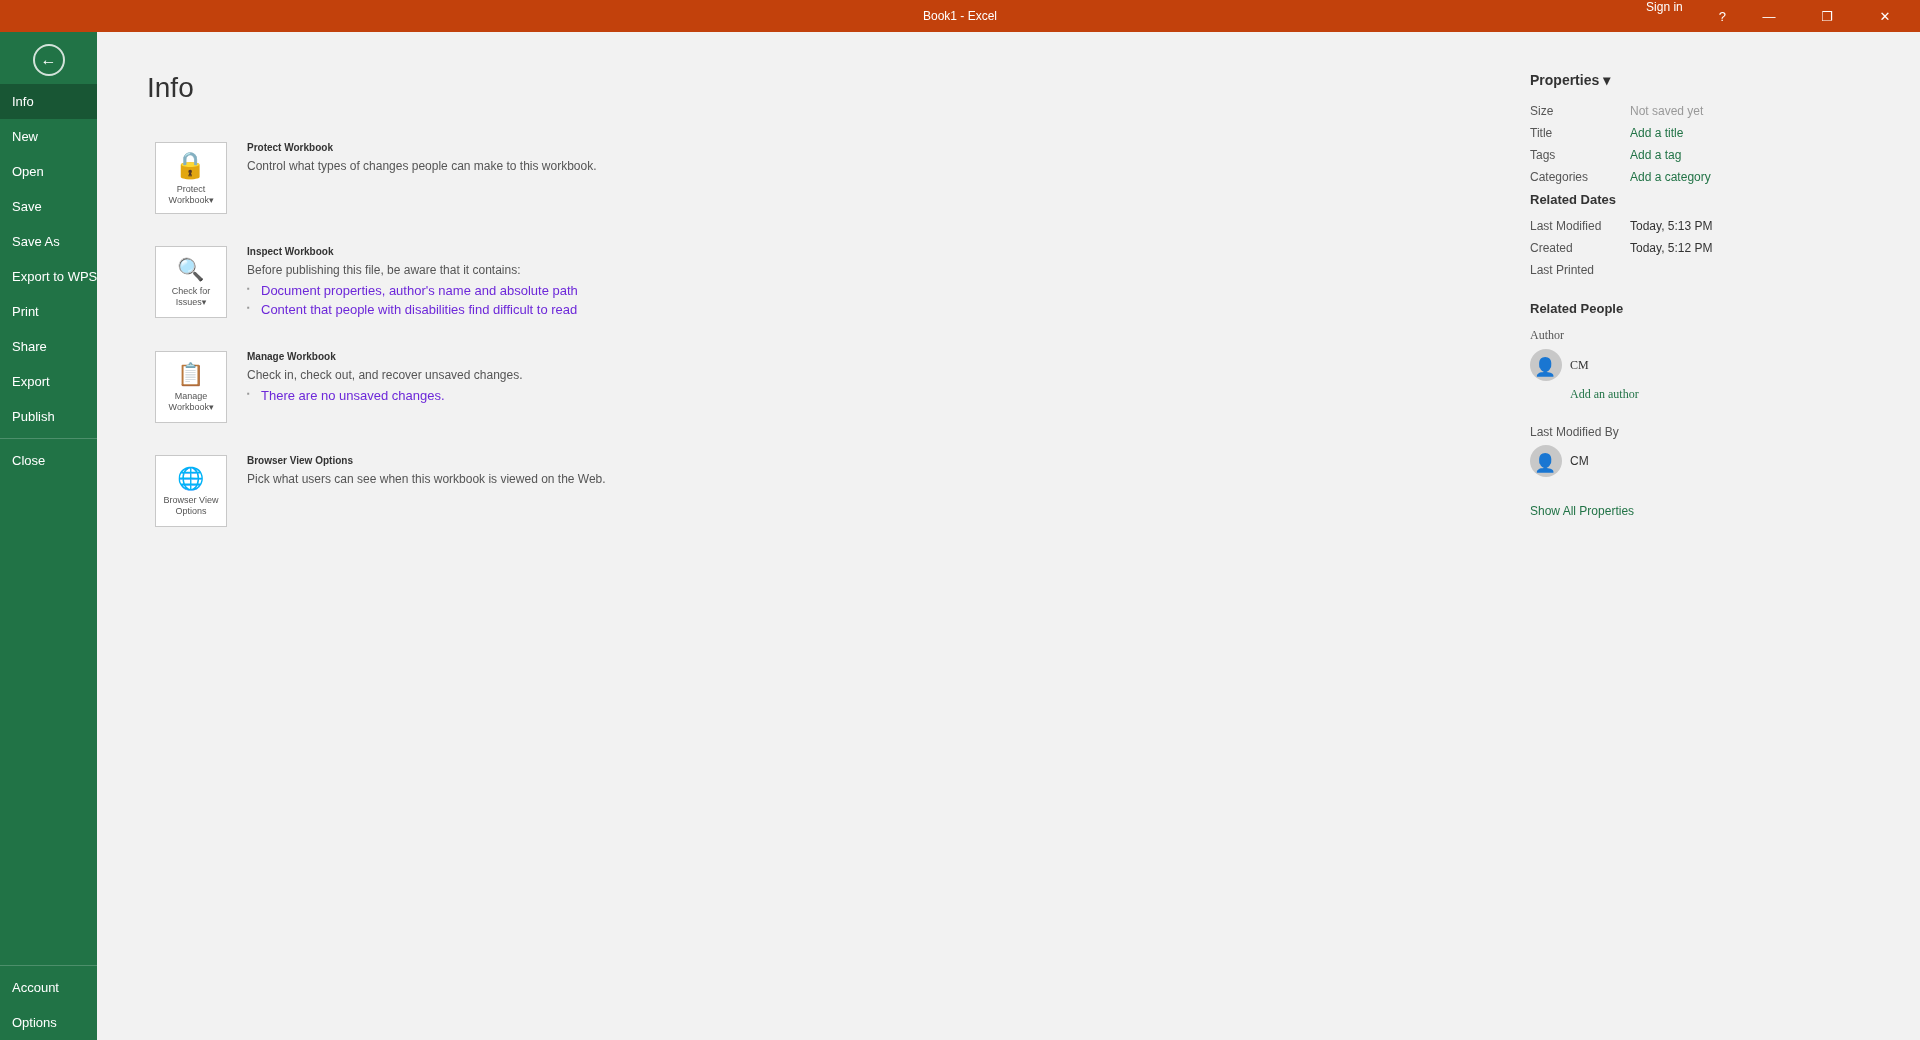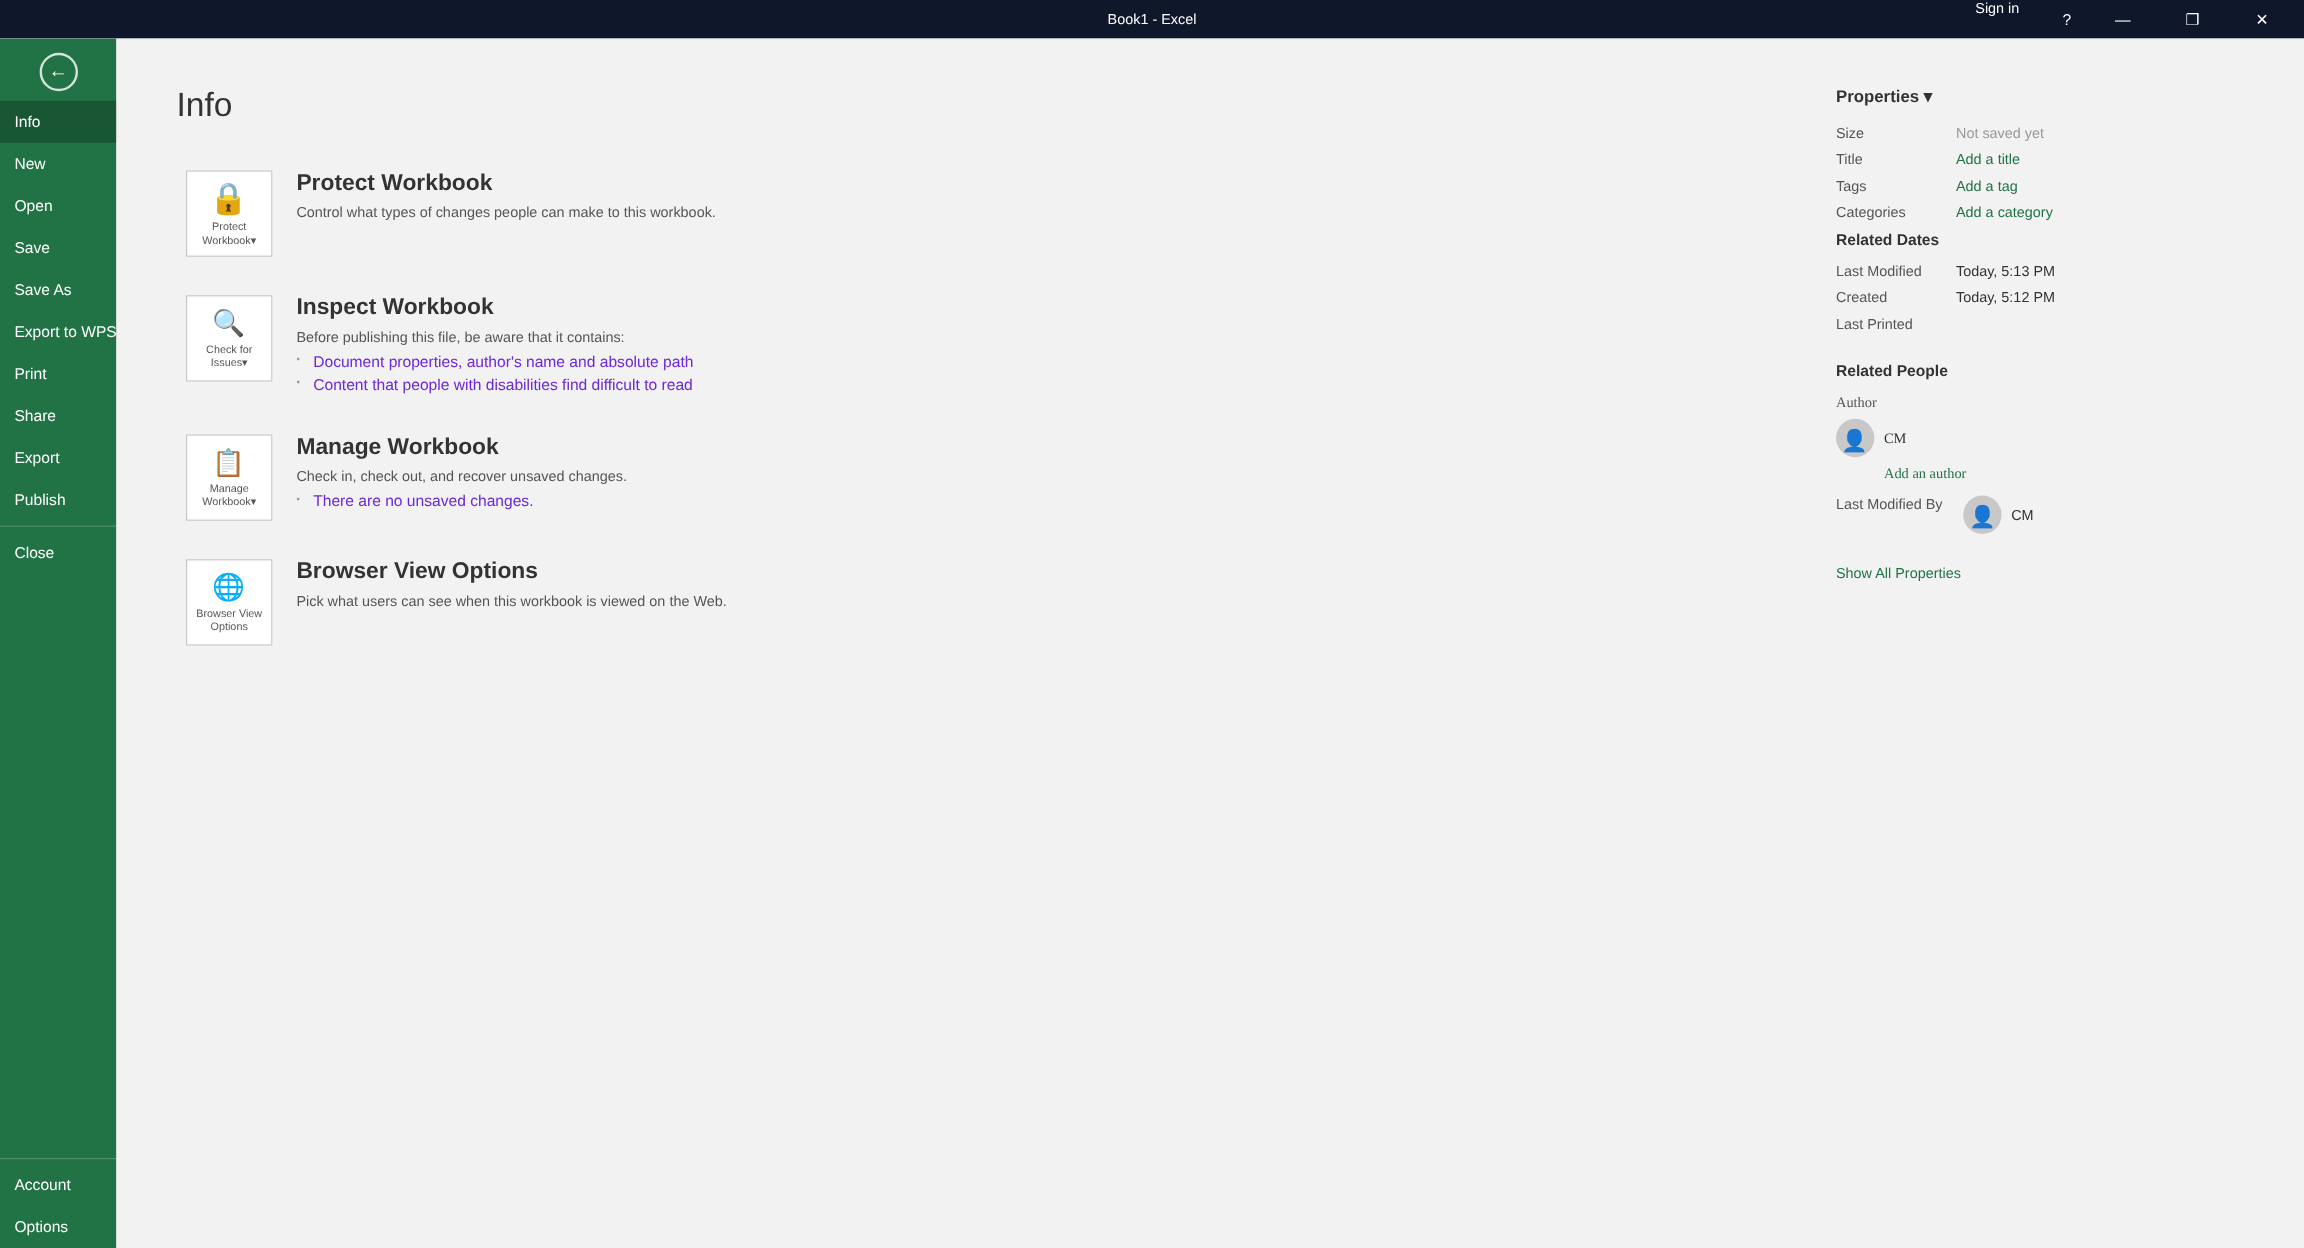--- a/index.html
+++ b/index.html
@@ -8,7 +8,7 @@
     
     .title-bar {
       height: 32px;
-      background: #0f172a;
+      background: #c2410c;
       display: flex;
       align-items: center;
       justify-content: space-between;

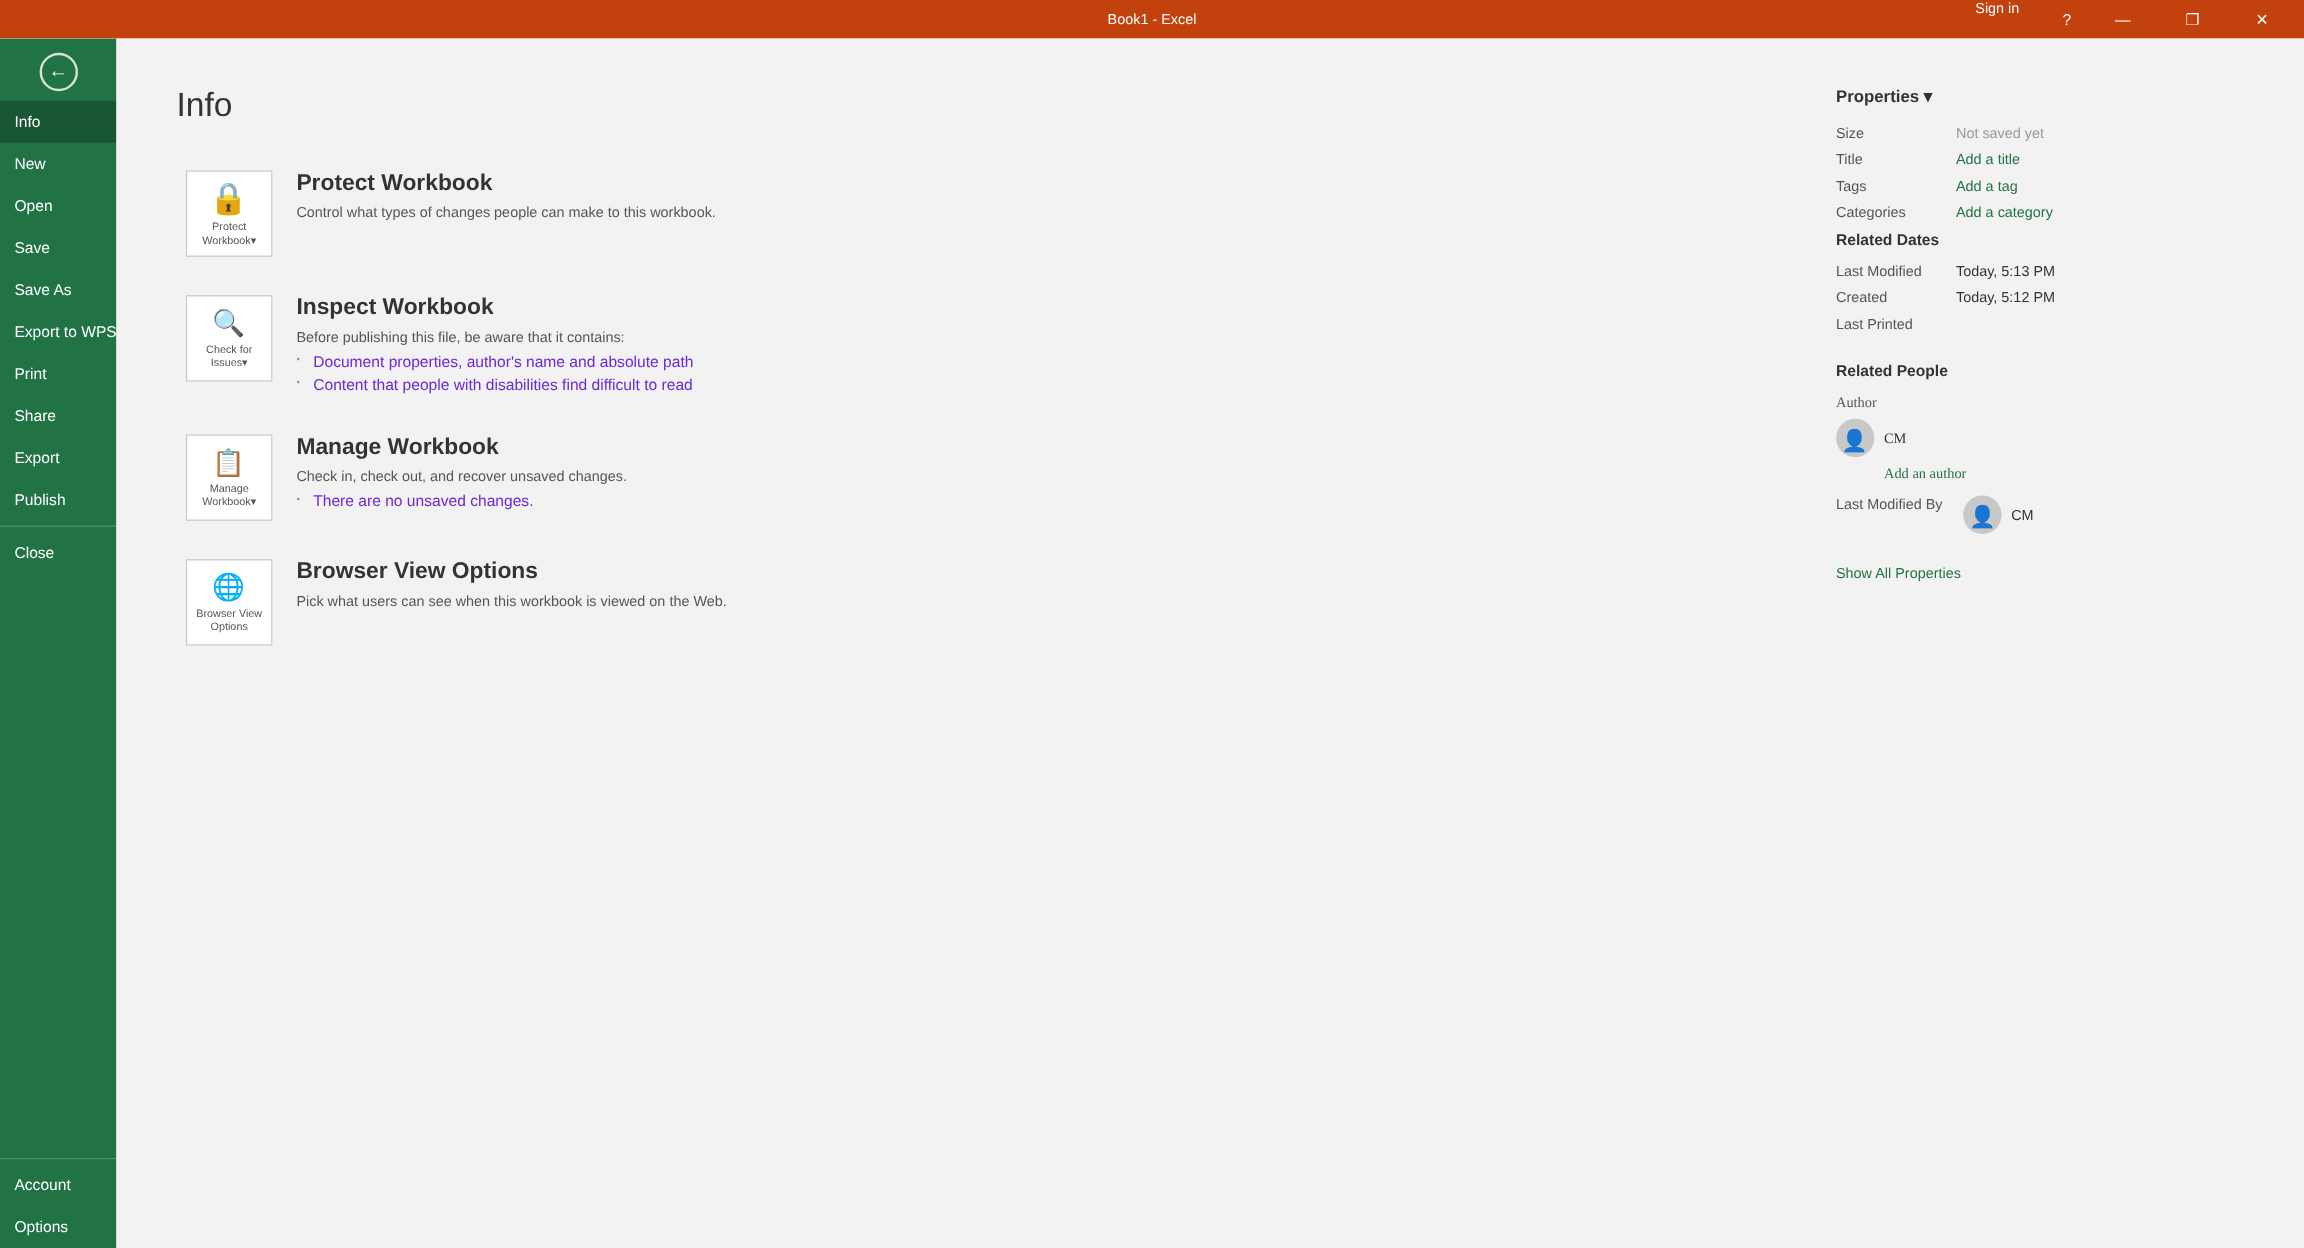--- a/index.html
+++ b/index.html
@@ -168,7 +168,7 @@
 
     .card-content { flex: 1; }
     .card-title {
-      font-size: 19px;
+      font-size: 10px;
       font-weight: 600;
       color: #333;
       margin-bottom: 6px;

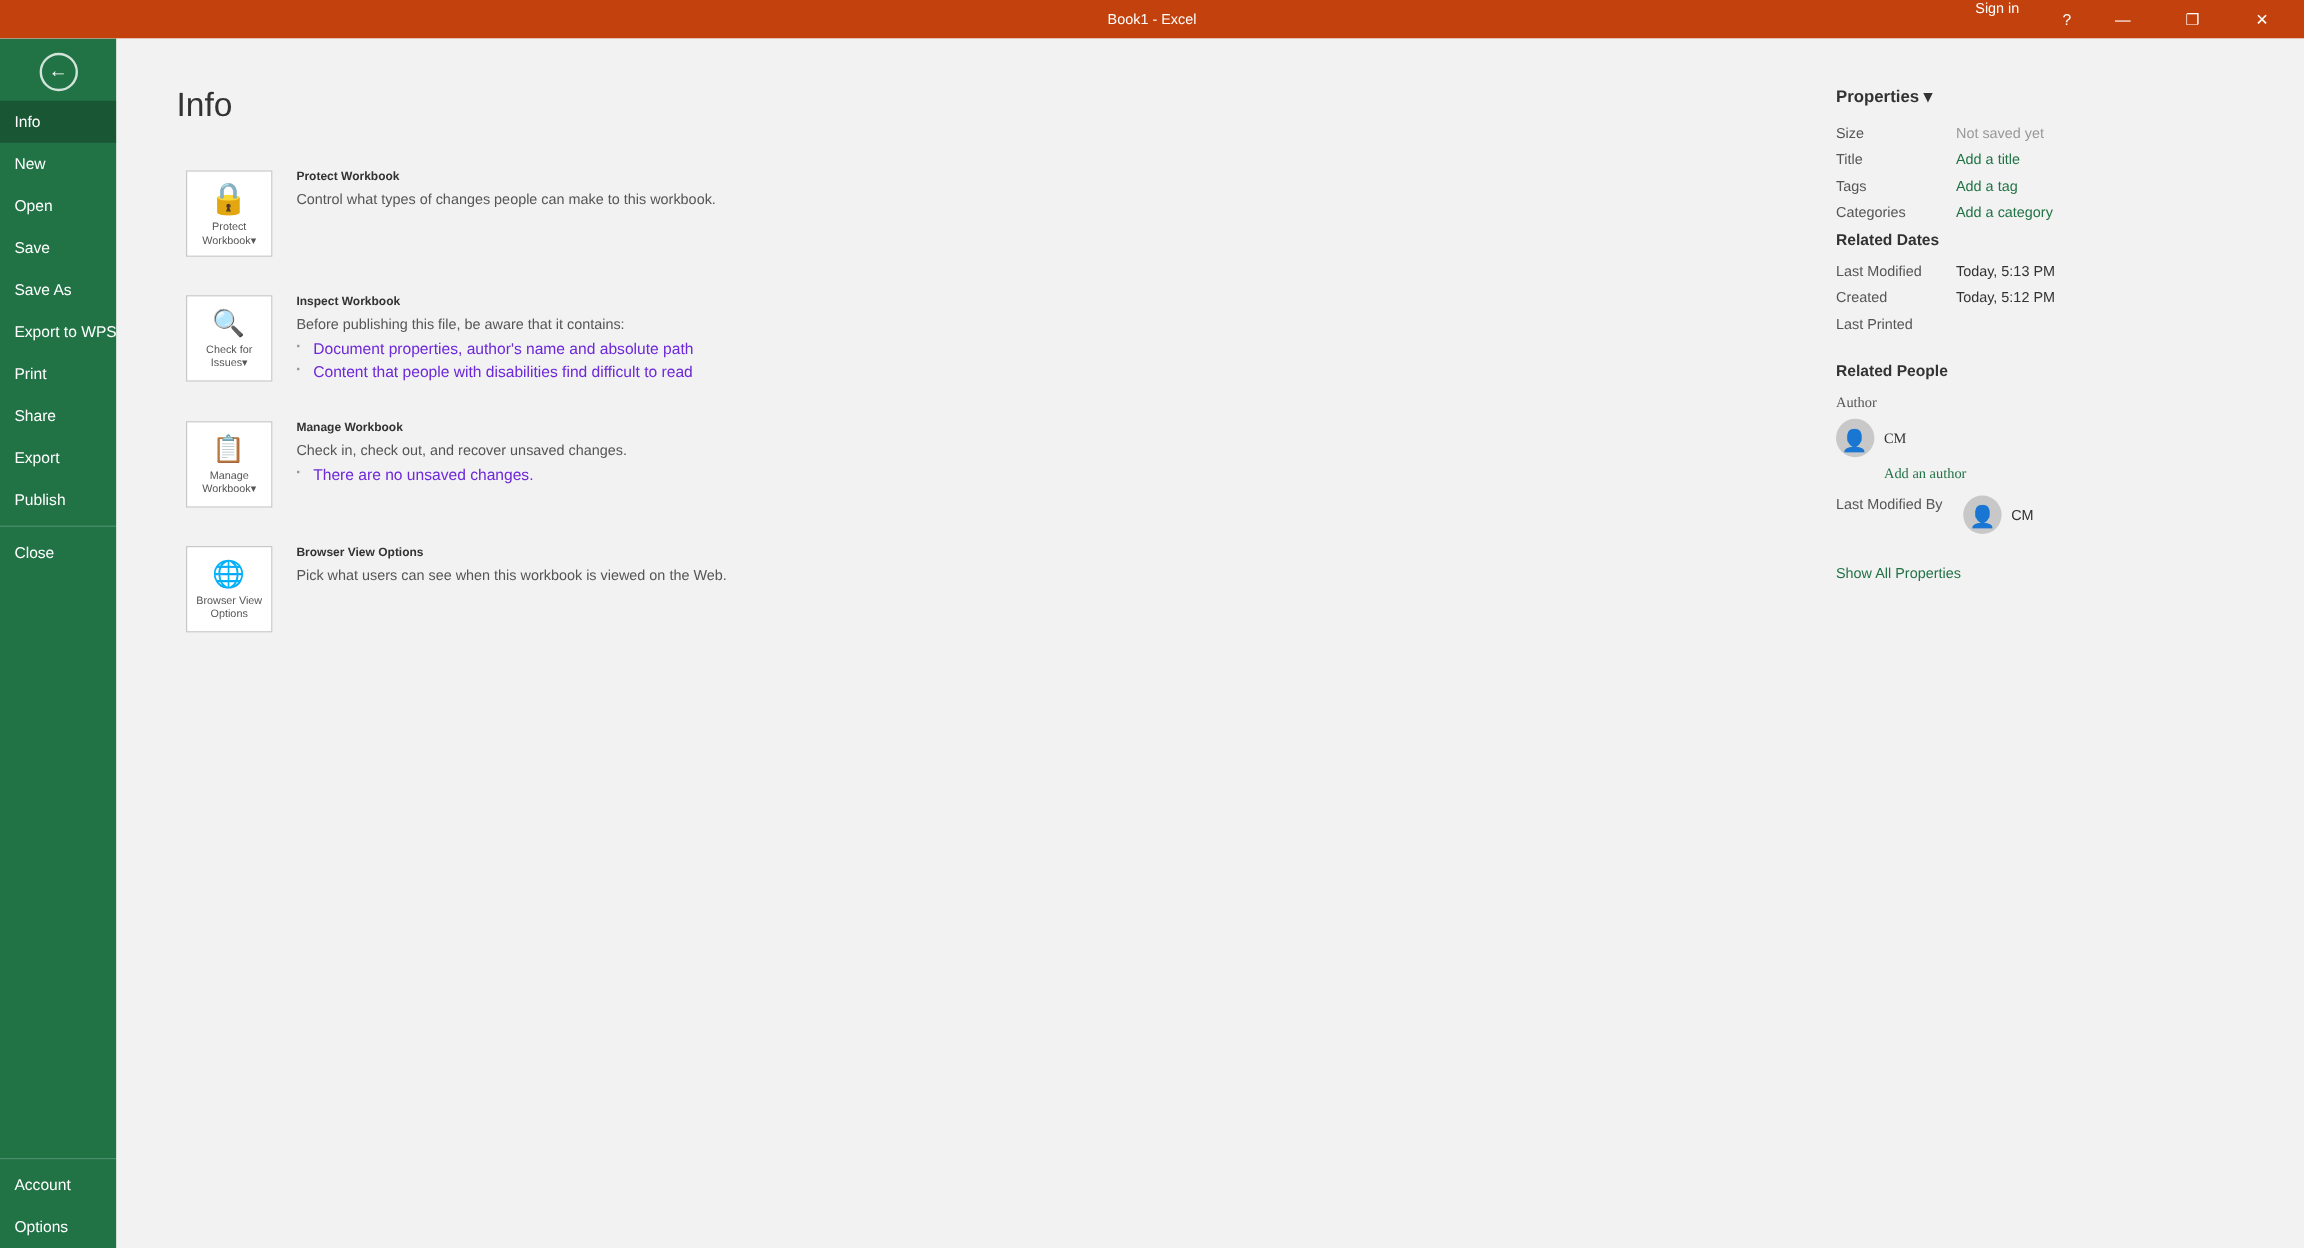--- a/index.html
+++ b/index.html
@@ -462,7 +462,7 @@
           <span class="add-author">Add an author</span>
         </div>
 
-        <div class="prop-row" style="align-items:flex-start; gap:6px; margin-top:11px;">
+        <div class="prop-row" style="align-items:flex-start; flex-direction:column; gap:6px; margin-top:23px;">
           <span class="prop-label">Last Modified By</span>
           <div class="person-info">
             <div class="avatar">

